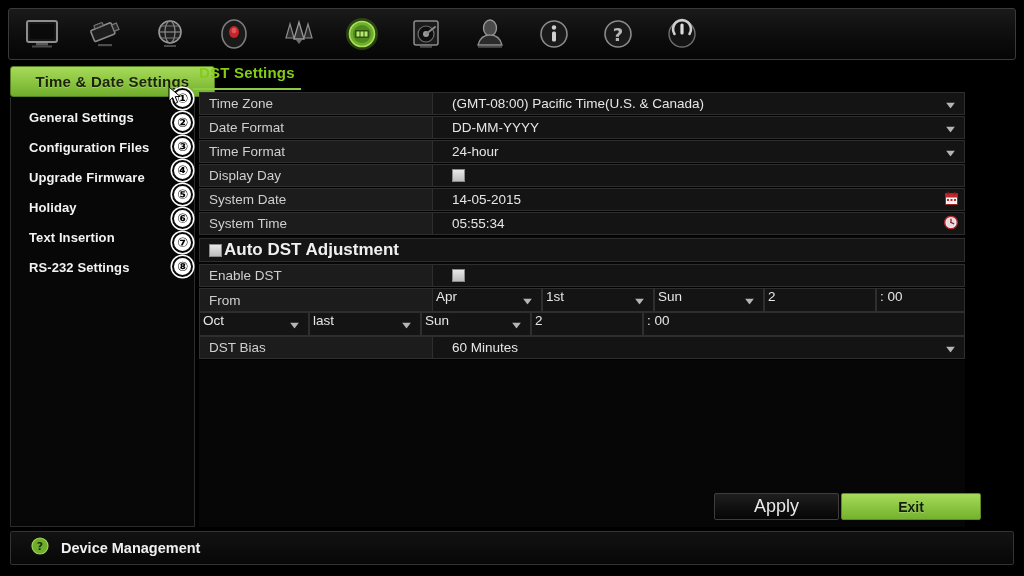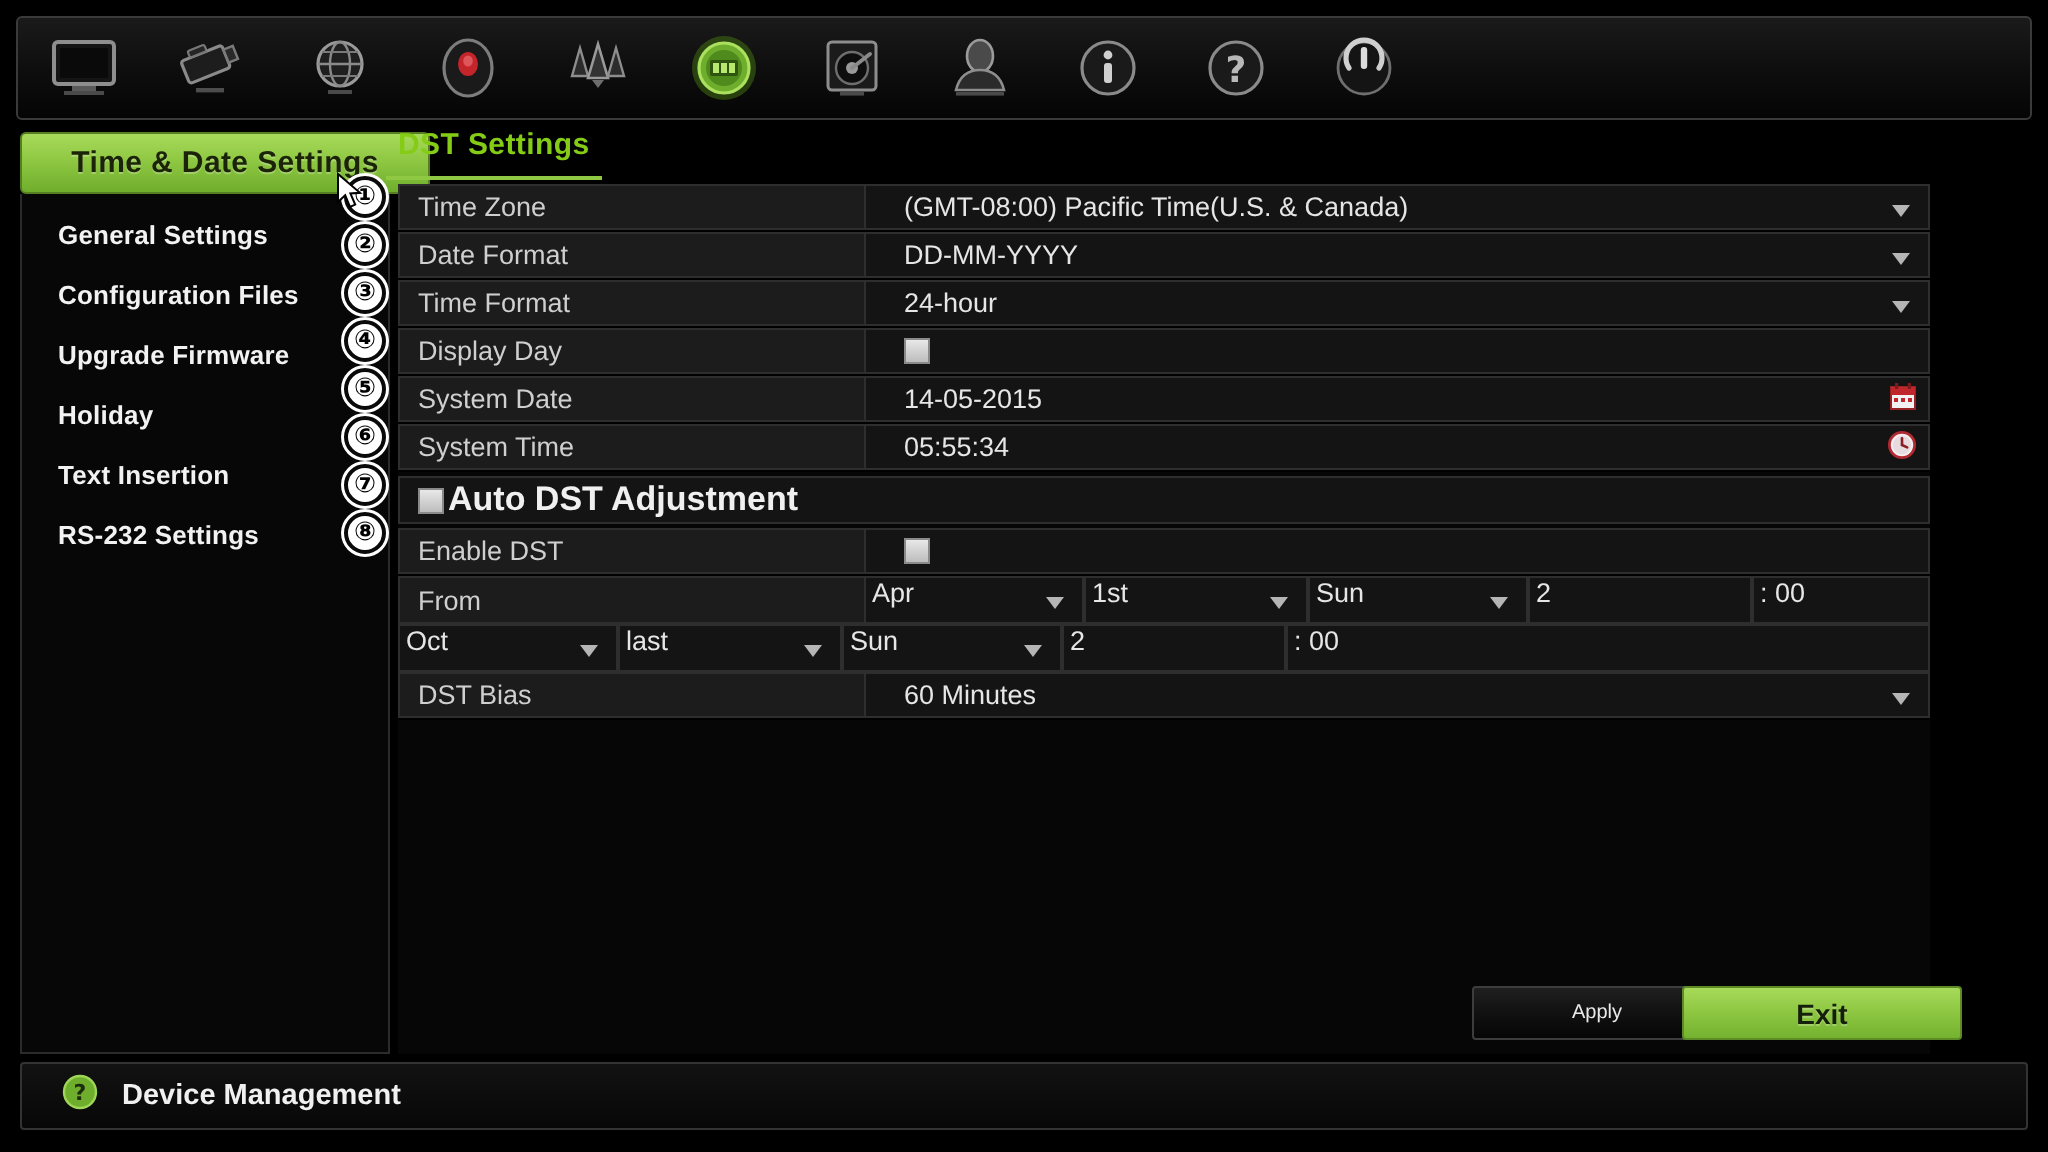--- a/index.html
+++ b/index.html
@@ -228,13 +228,13 @@
   
   .btn-apply {
     position: absolute;
-    left: 736px; top: 493px;
+    left: 714px; top: 493px;
     width: 125px; height: 27px;
     background: linear-gradient(180deg, #1f1f1f 0%, #111 50%, #060606 100%);
     border: 1px solid #3d3d3d;
     border-radius: 2px;
     color: #e9e9e9;
-    font-size: 10px;
+    font-size: 18px;
     display: flex; align-items: center; justify-content: center;
   }
   .btn-exit {

